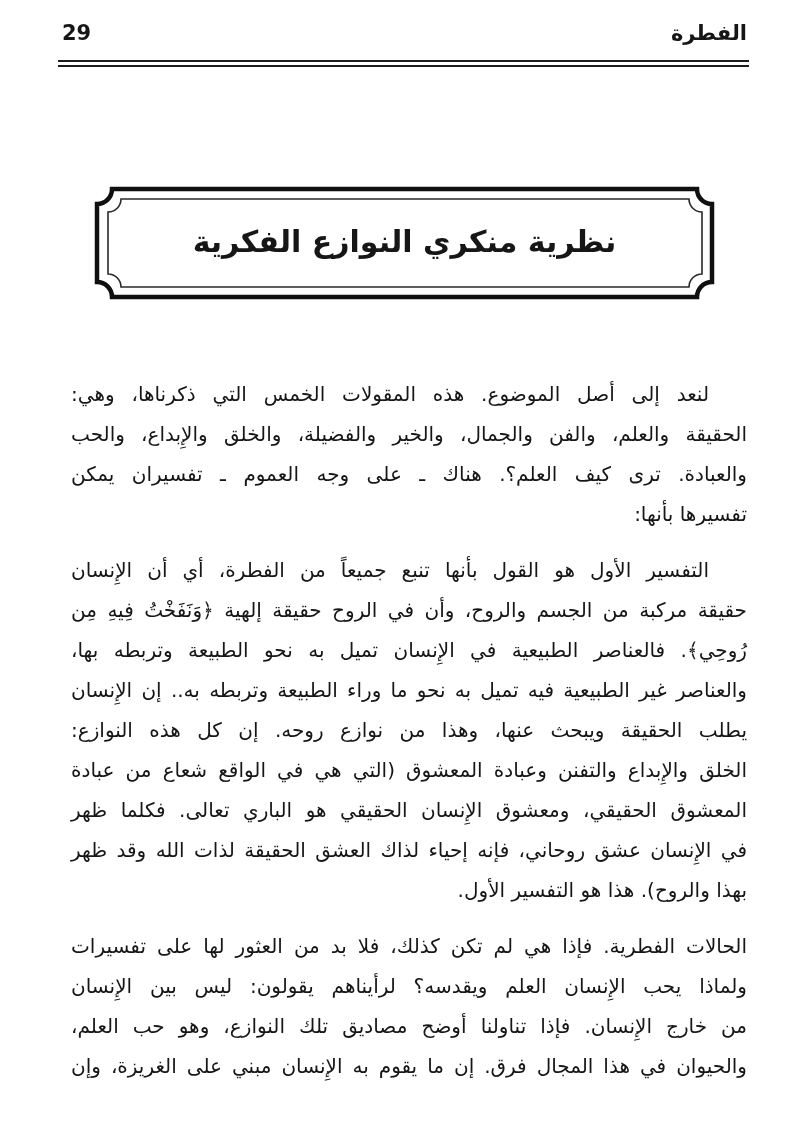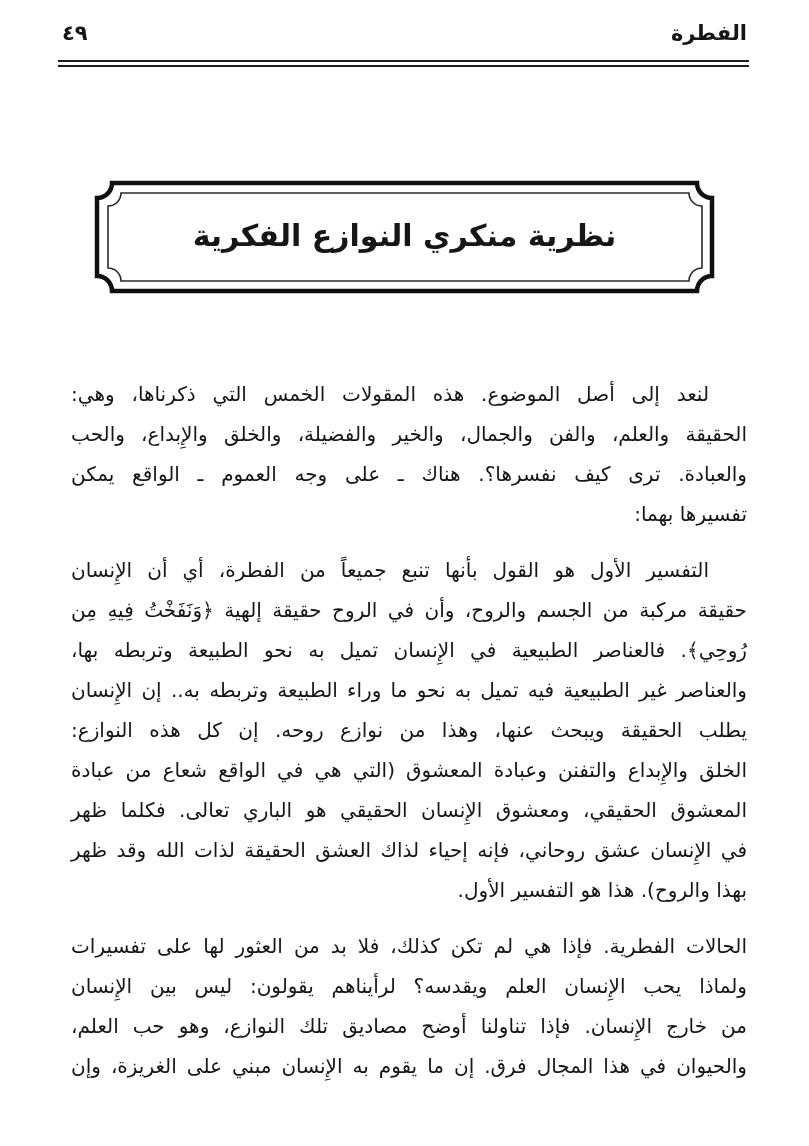--- a/index.html
+++ b/index.html
@@ -70,7 +70,7 @@
 
   <div class="header">
     <span>الفطرة</span>
-    <span>٤٩</span>
+    <span>29</span>
   </div>
   <div class="rule"></div>
 

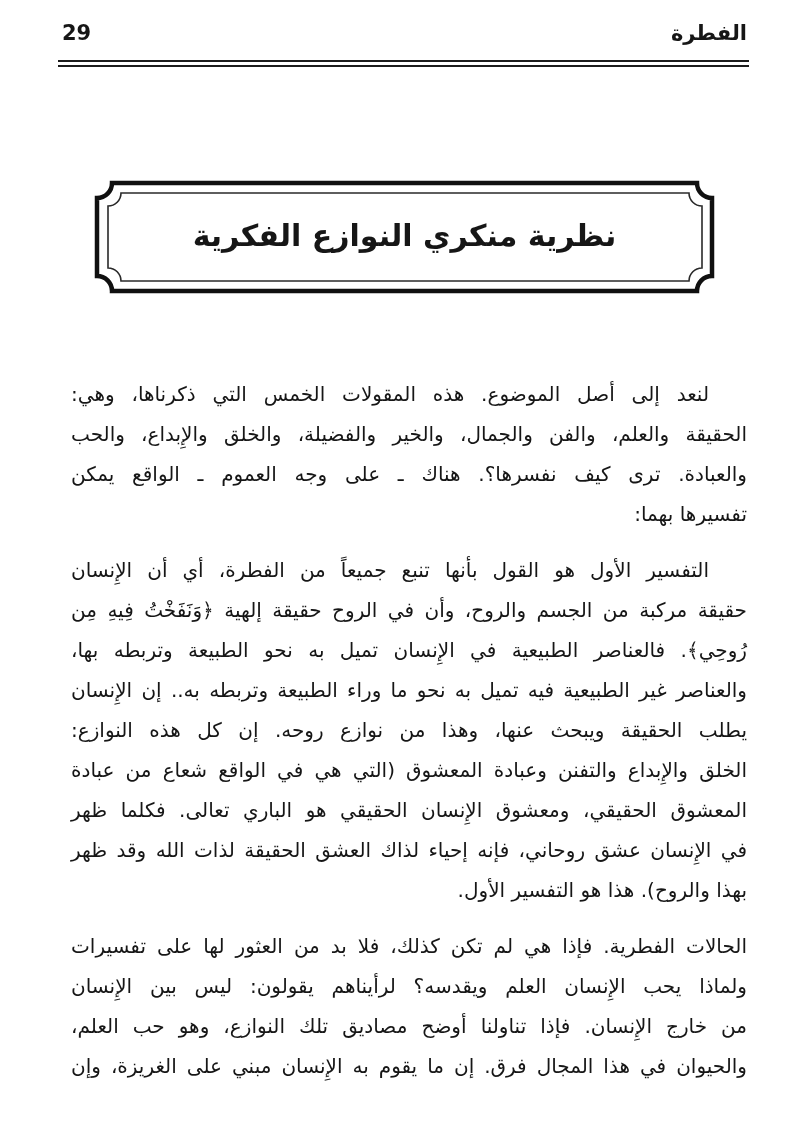--- a/index.html
+++ b/index.html
@@ -34,7 +34,7 @@
   
   .title-box {
     position: absolute;
-    top: 180px; left: 94px;
+    top: 186px; left: 94px;
     width: 621px; height: 114px;
   }
   .title-box svg { position: absolute; inset: 0; width: 100%; height: 100%; }

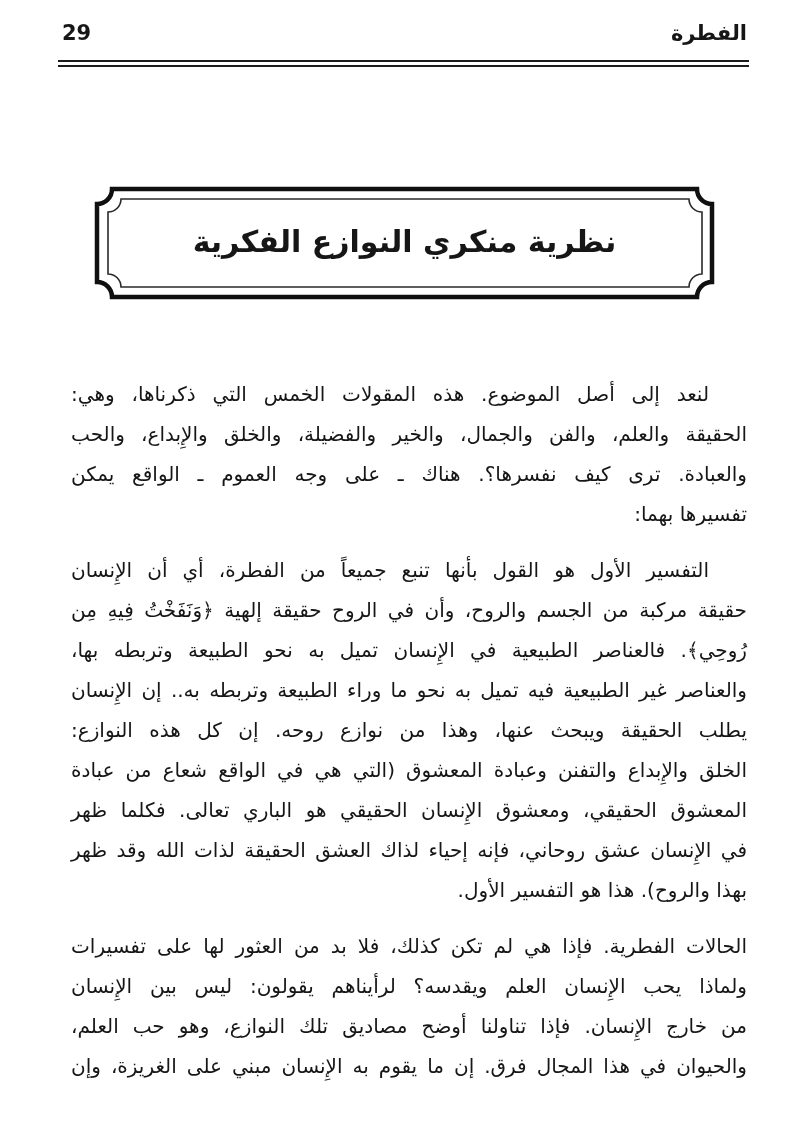--- a/index.html
+++ b/index.html
@@ -87,7 +87,7 @@
     <div class="para">
       <div class="t-line first">لنعد إلى أصل الموضوع. هذه المقولات الخمس التي ذكرناها، وهي:</div>
       <div class="t-line">الحقيقة والعلم، والفن والجمال، والخير والفضيلة، والخلق والإِبداع، والحب</div>
-      <div class="t-line">والعبادة. ترى كيف نفسرها؟. هناك ـ على وجه العموم ـ الواقع يمكن</div>
+      <div class="t-line">والعبادة. ترى كيف العلم؟. هناك ـ على وجه العموم ـ تفسيران يمكن</div>
       <div class="t-line end">تفسيرها بهما:</div>
     </div>
 

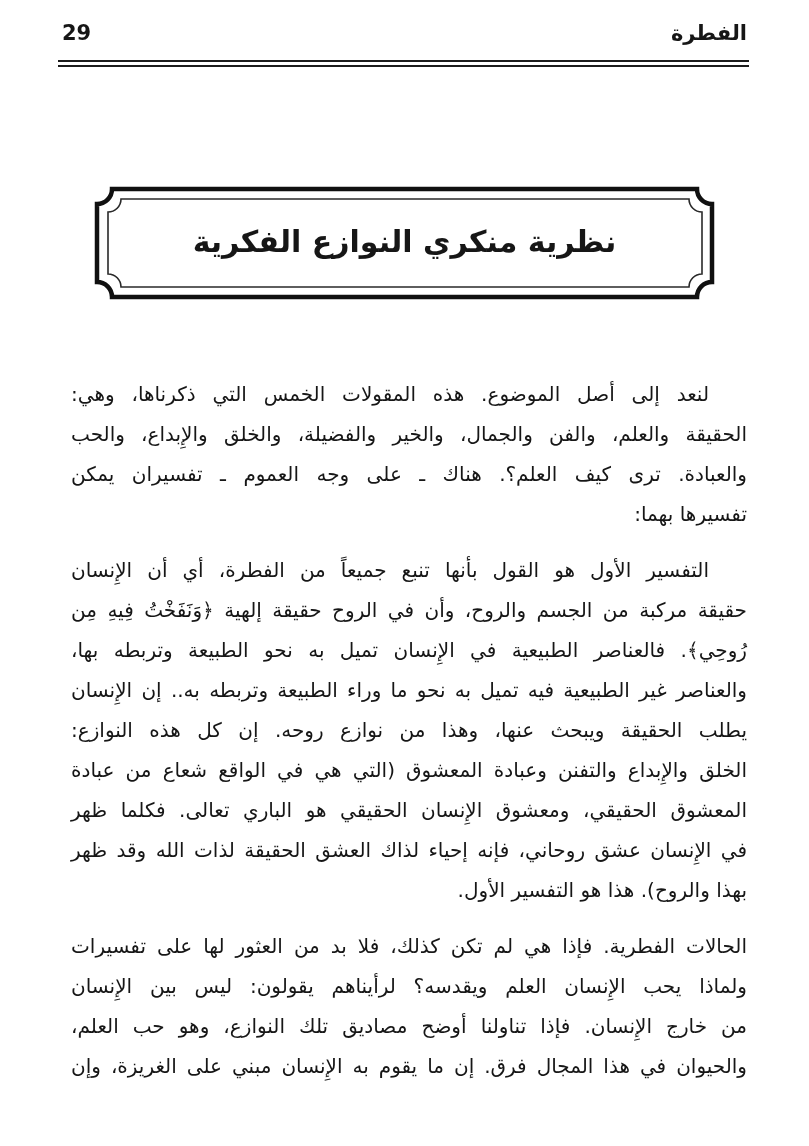--- a/index.html
+++ b/index.html
@@ -88,7 +88,7 @@
       <div class="t-line first">لنعد إلى أصل الموضوع. هذه المقولات الخمس التي ذكرناها، وهي:</div>
       <div class="t-line">الحقيقة والعلم، والفن والجمال، والخير والفضيلة، والخلق والإِبداع، والحب</div>
       <div class="t-line">والعبادة. ترى كيف العلم؟. هناك ـ على وجه العموم ـ تفسيران يمكن</div>
-      <div class="t-line end">تفسيرها بهما:</div>
+      <div class="t-line end">تفسيرها بأنها:</div>
     </div>
 
     <div class="para">

